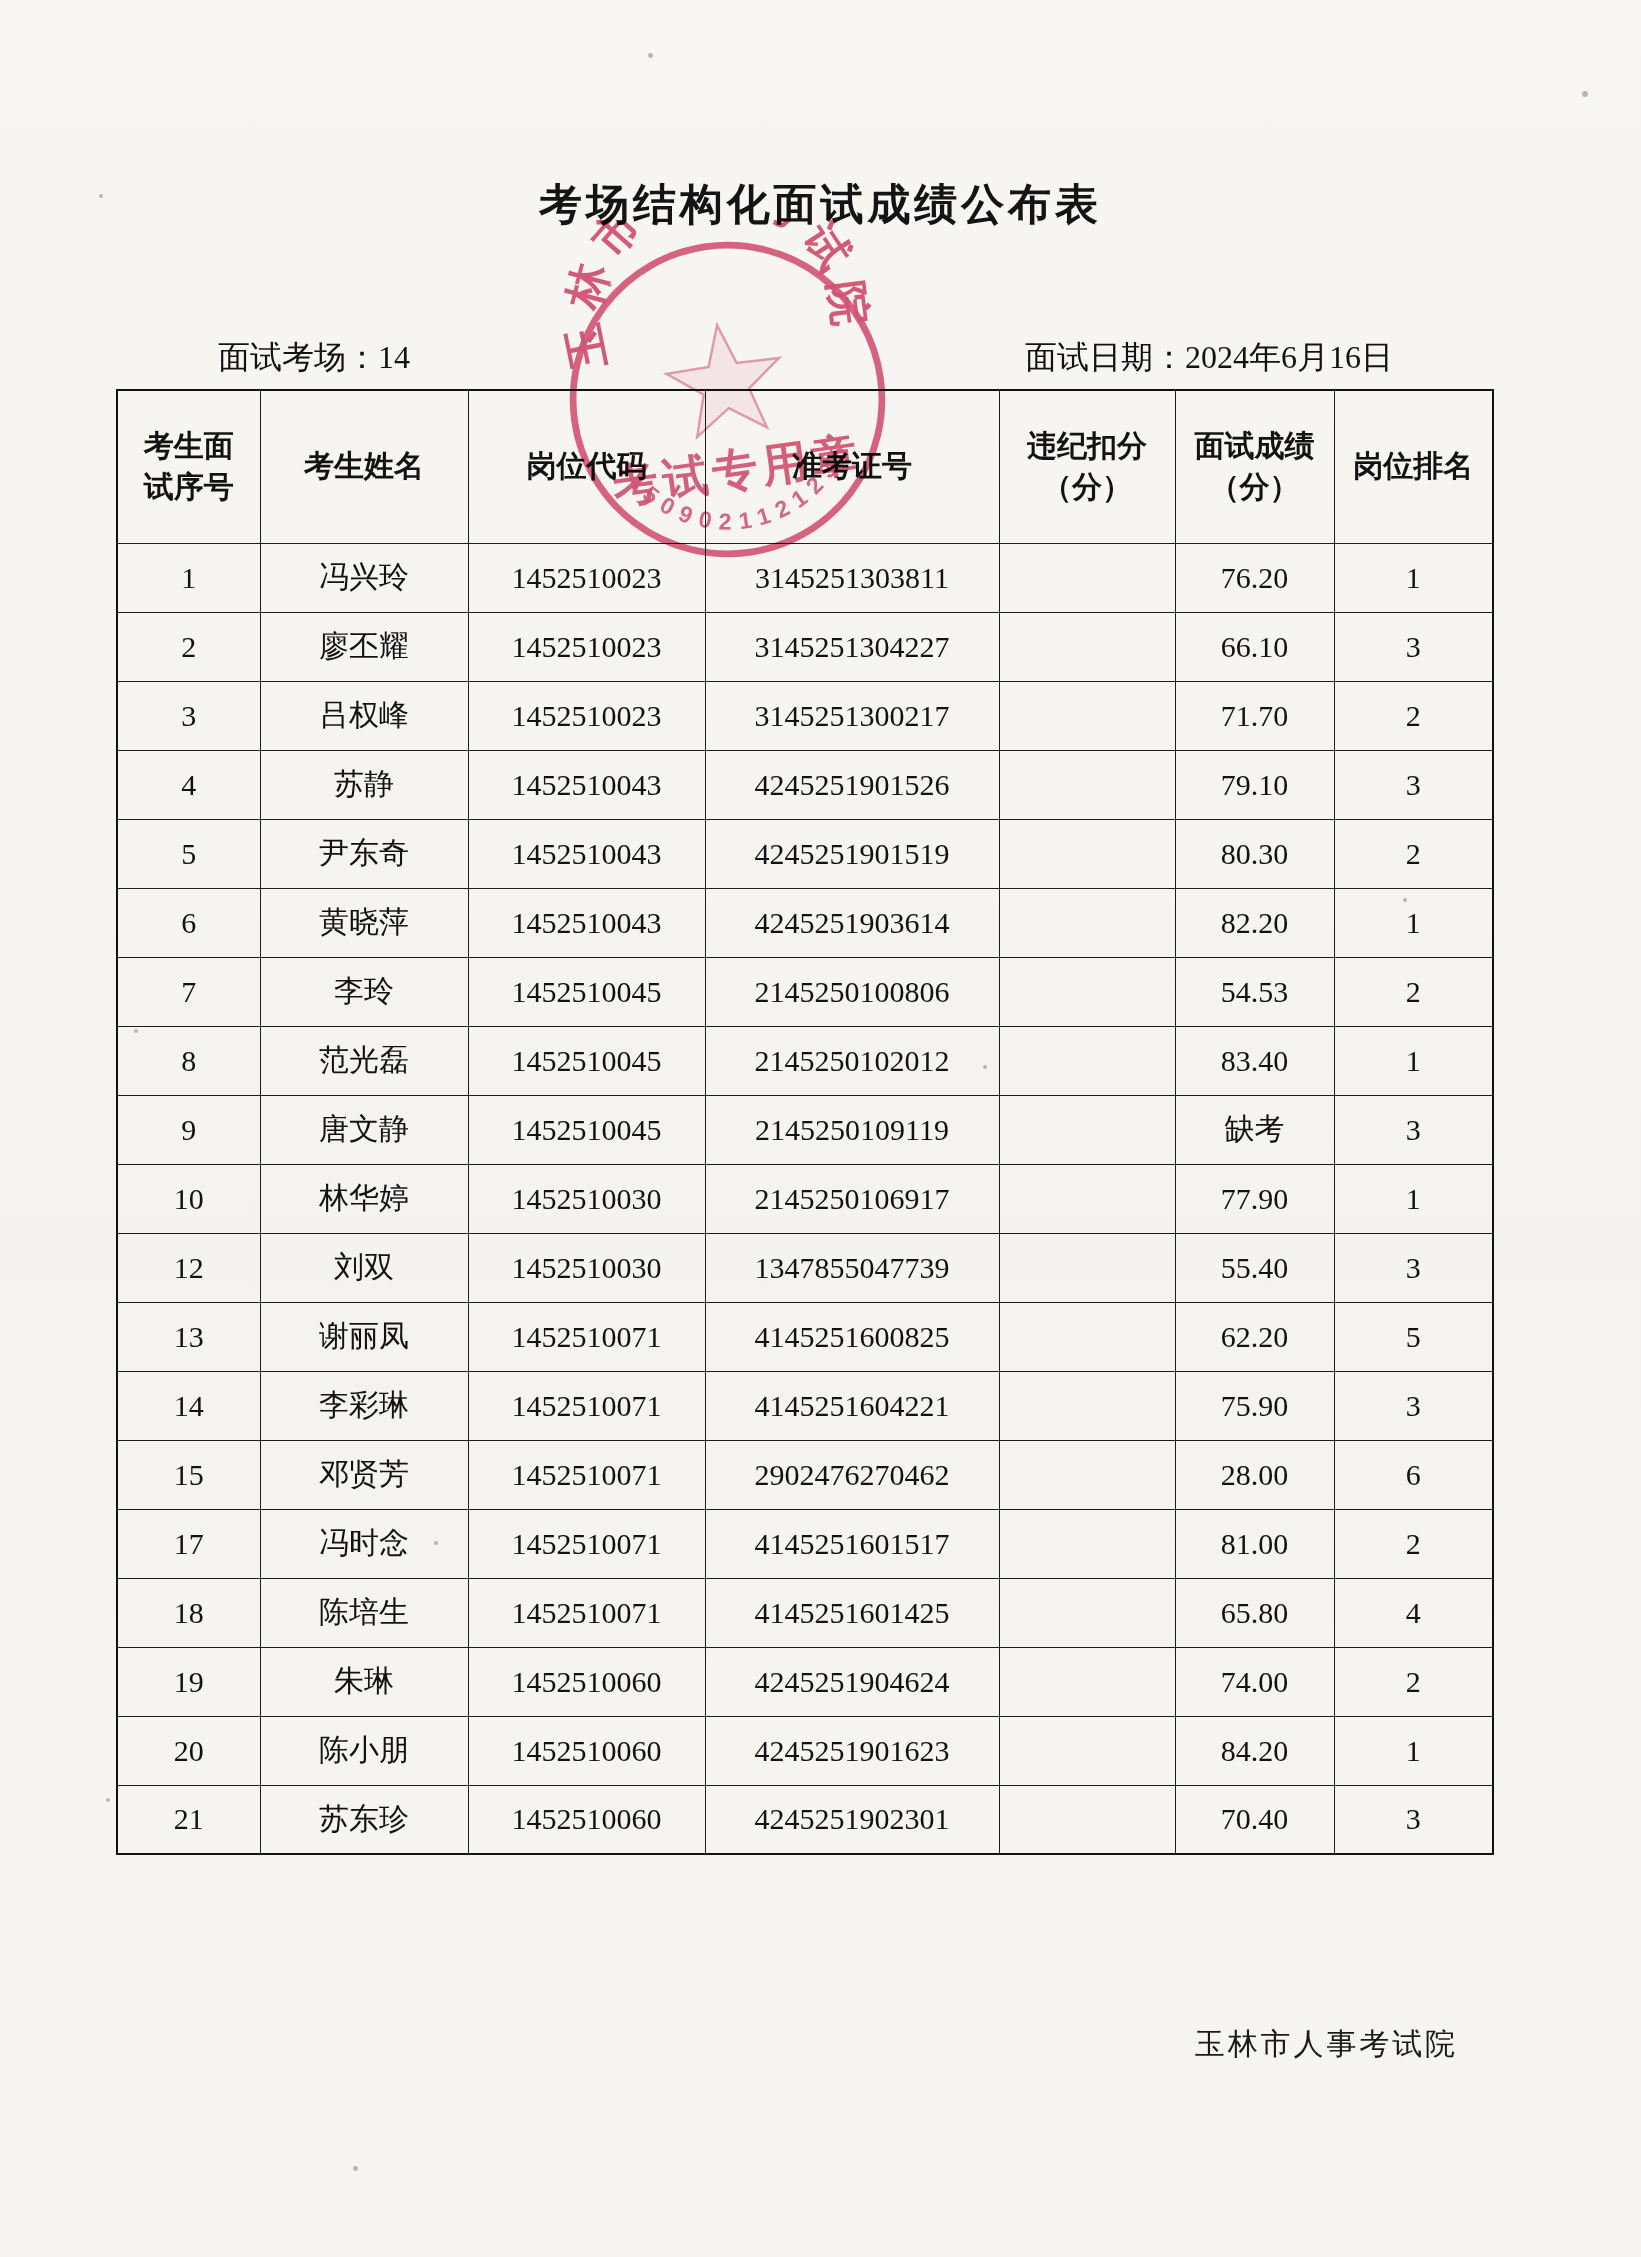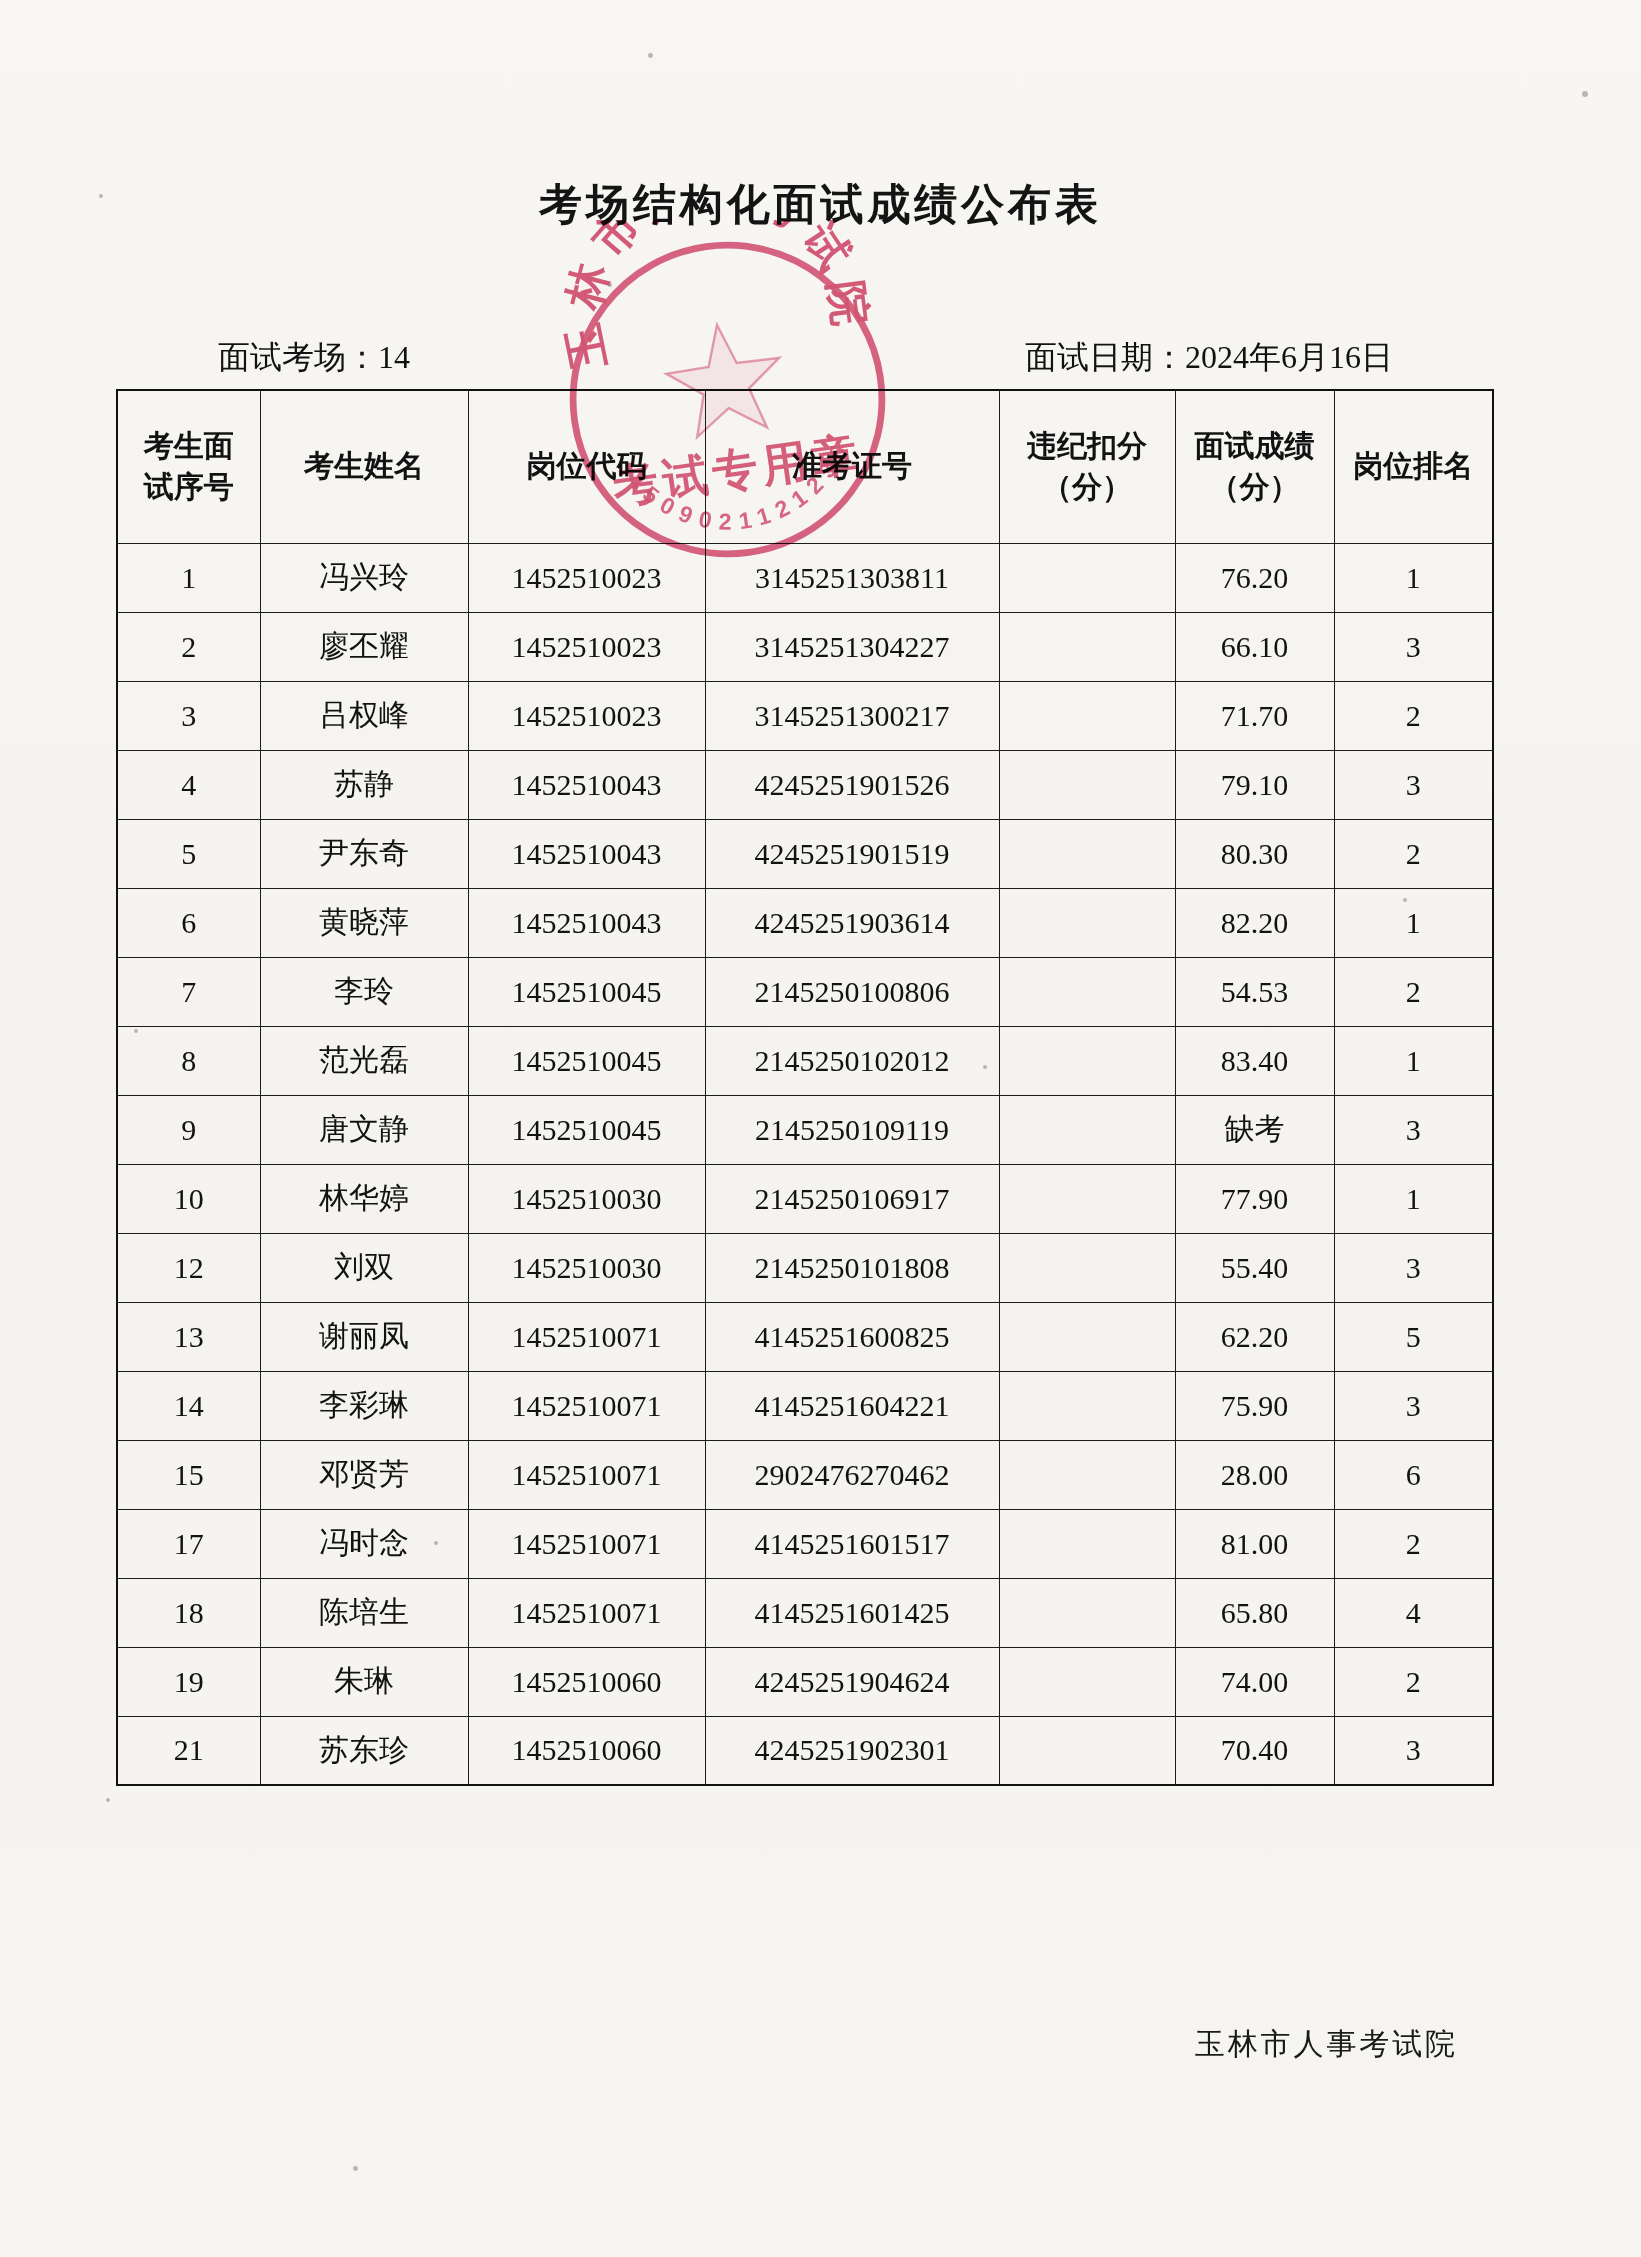--- a/index.html
+++ b/index.html
@@ -155,7 +155,7 @@
           <td>12</td>
           <td>刘双</td>
           <td>1452510030</td>
-          <td>2145250101808</td>
+          <td>1347855047739</td>
           <td></td>
           <td>55.40</td>
           <td>3</td>

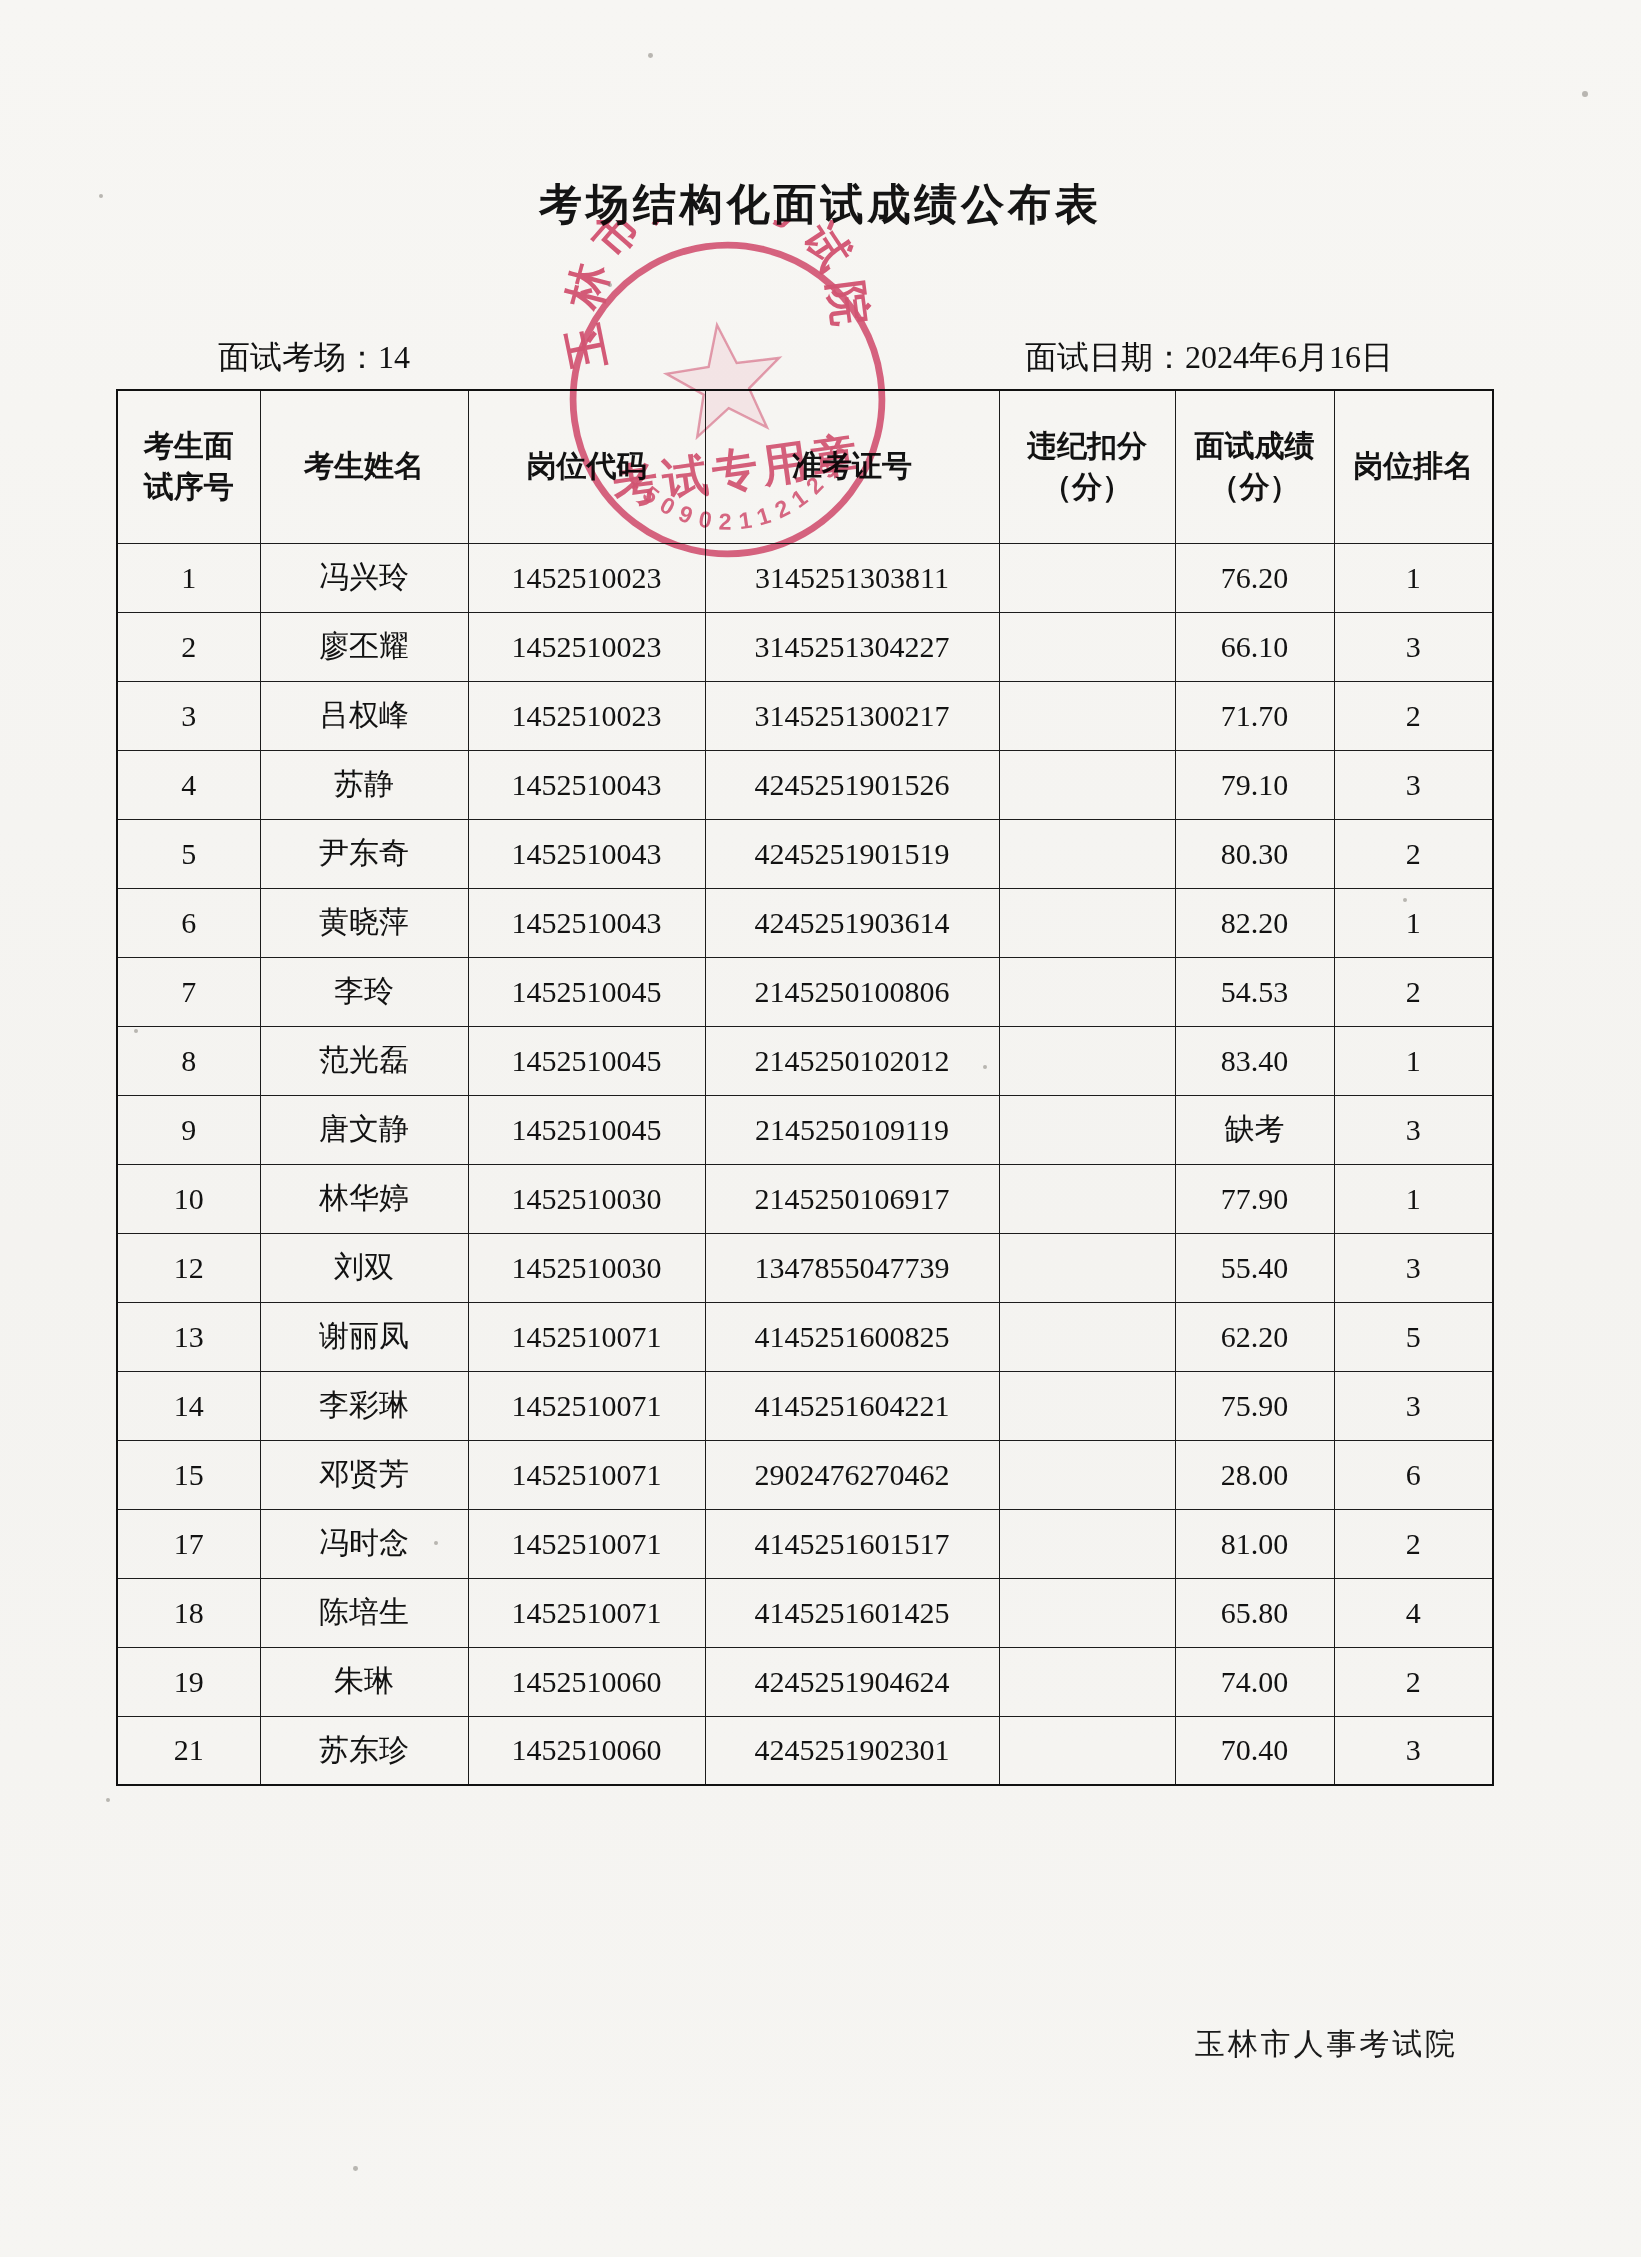--- a/index.html
+++ b/index.html
@@ -215,6 +215,15 @@
           <td>2</td>
         </tr>
         <tr>
+          <td>20</td>
+          <td>陈小朋</td>
+          <td>1452510060</td>
+          <td>4245251901623</td>
+          <td></td>
+          <td>84.20</td>
+          <td>1</td>
+        </tr>
+        <tr>
           <td>21</td>
           <td>苏东珍</td>
           <td>1452510060</td>

